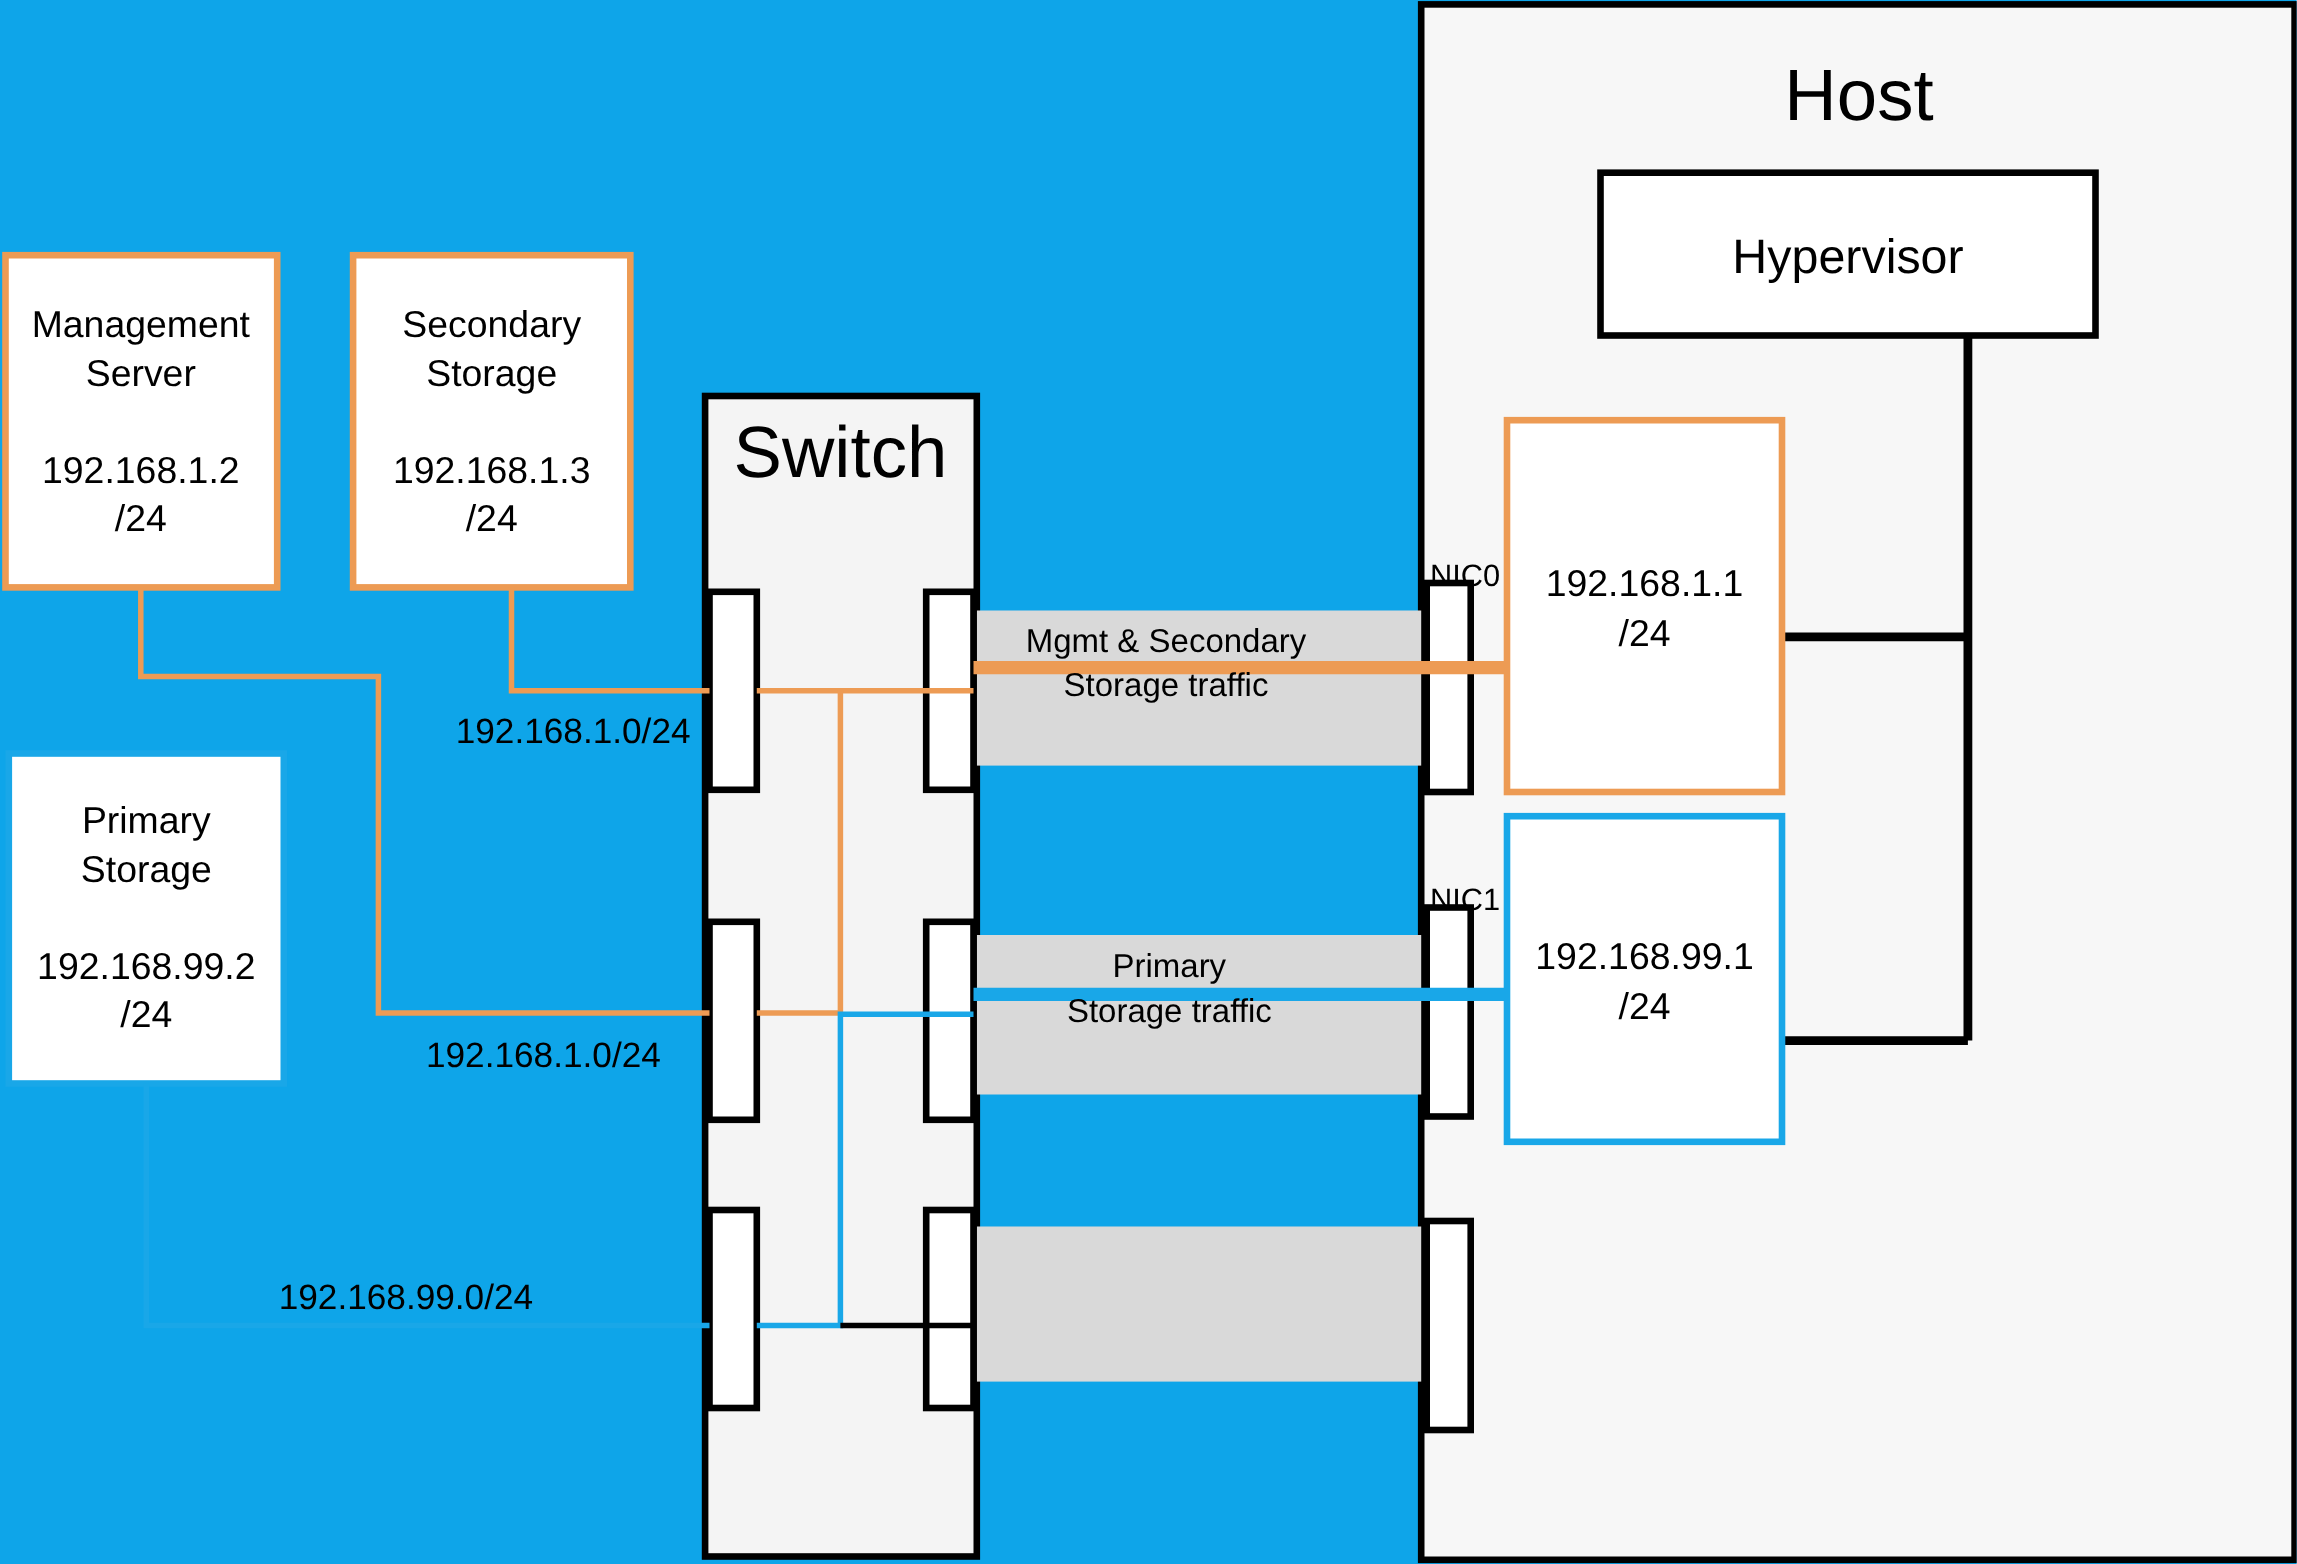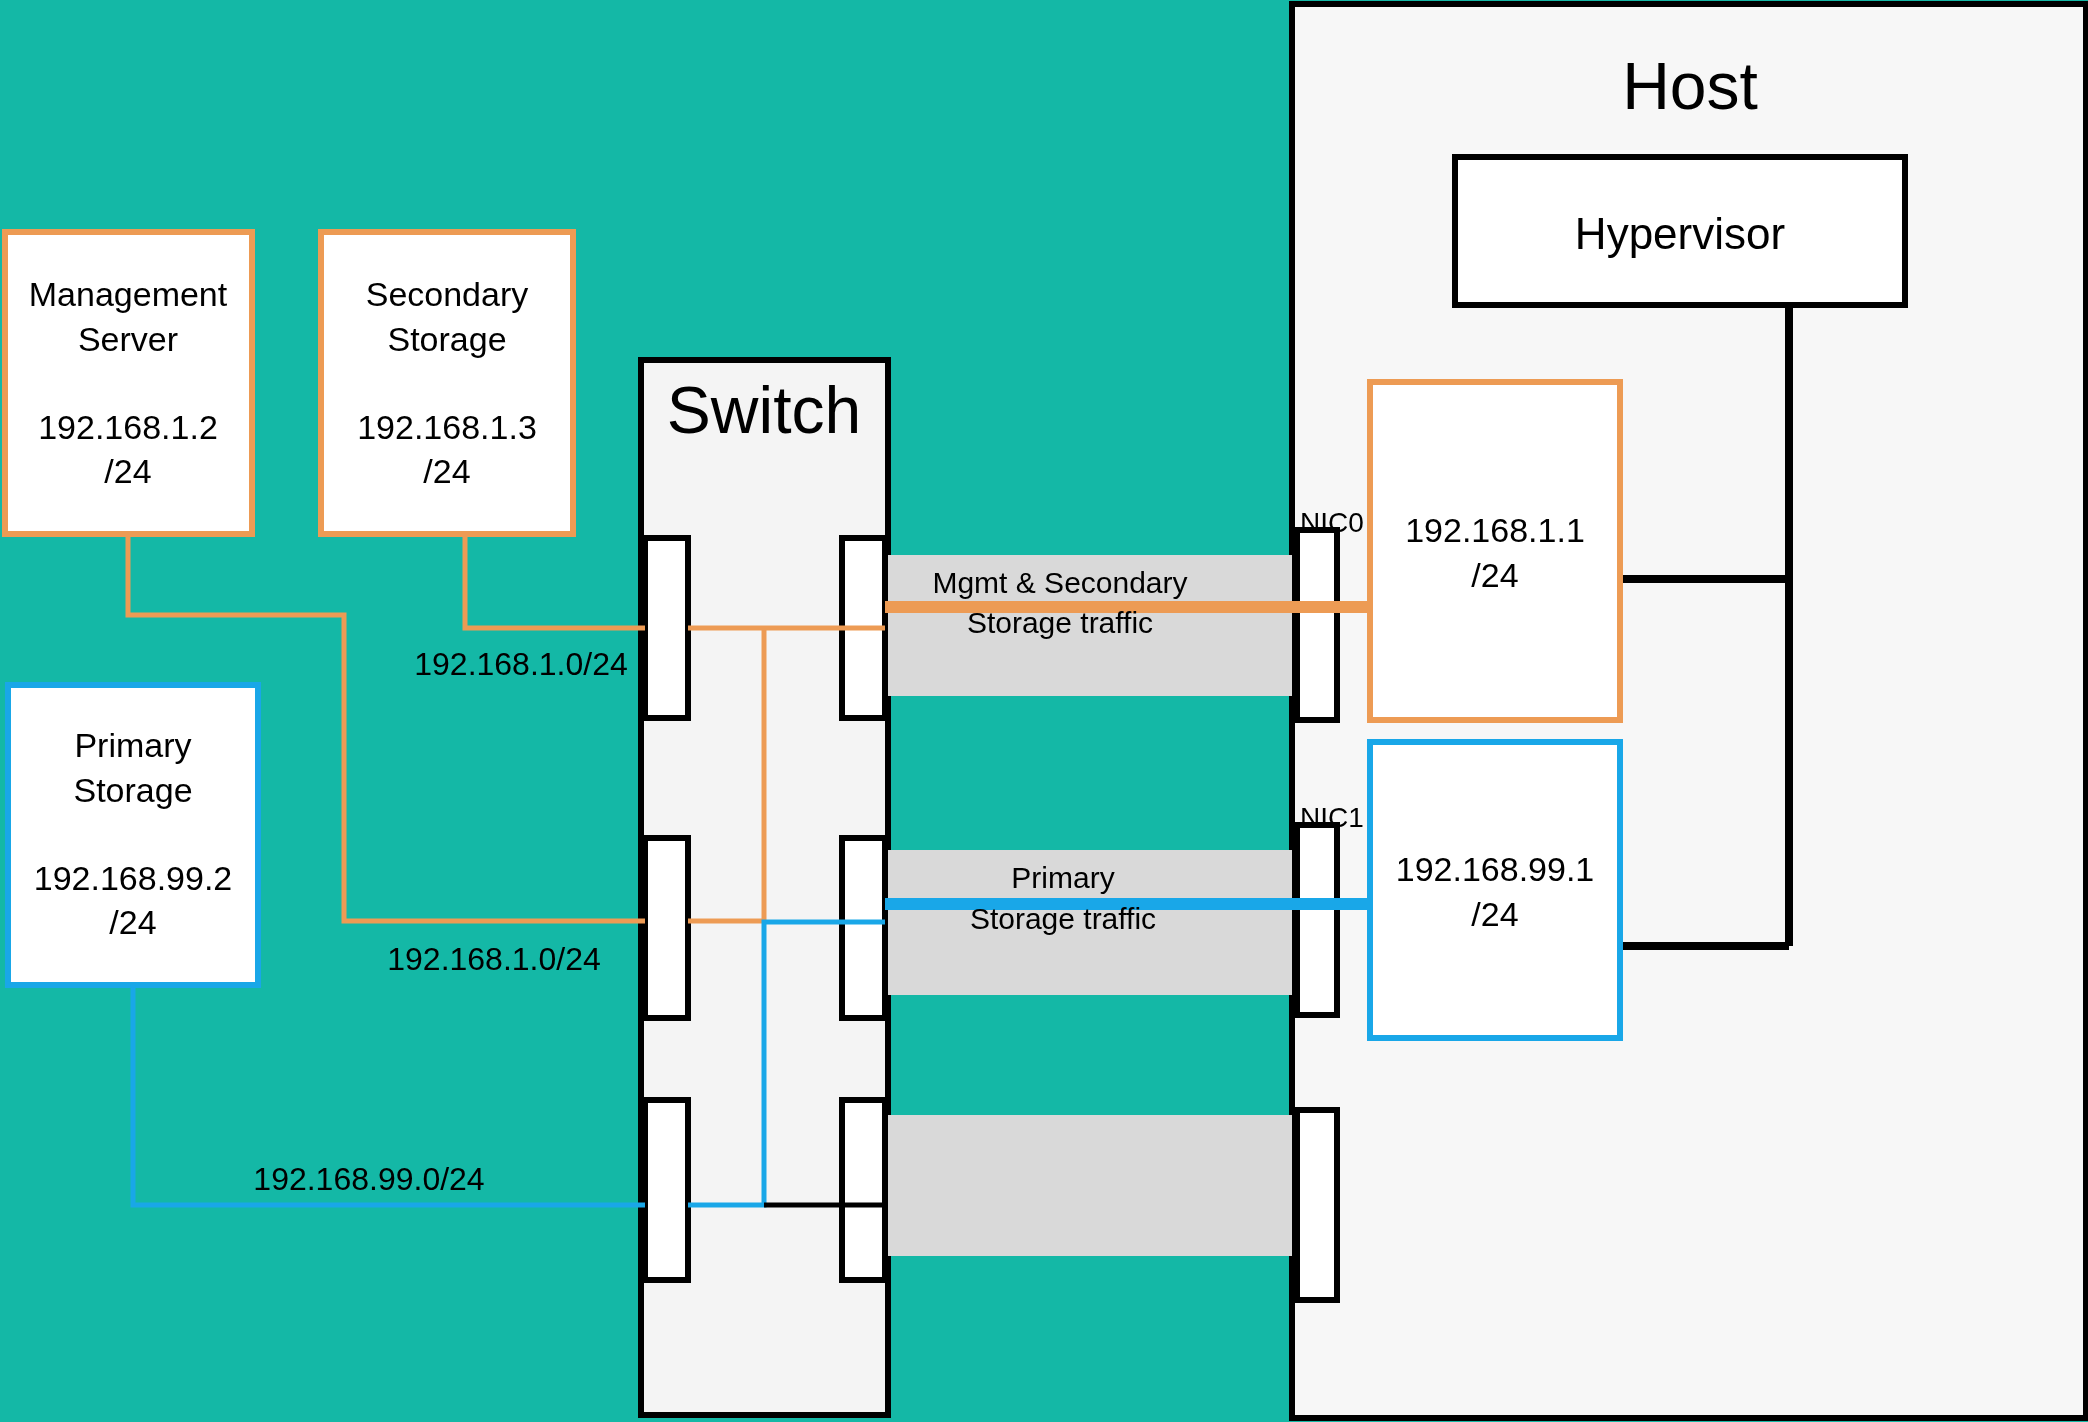--- a/index.html
+++ b/index.html
@@ -11,7 +11,7 @@
     position: relative;
     width: 2088px;
     height: 1422px;
-    background: #14b8a6;
+    background: #0ea5e9;
     font-family: "Liberation Sans", sans-serif;
     overflow: hidden;
   }

